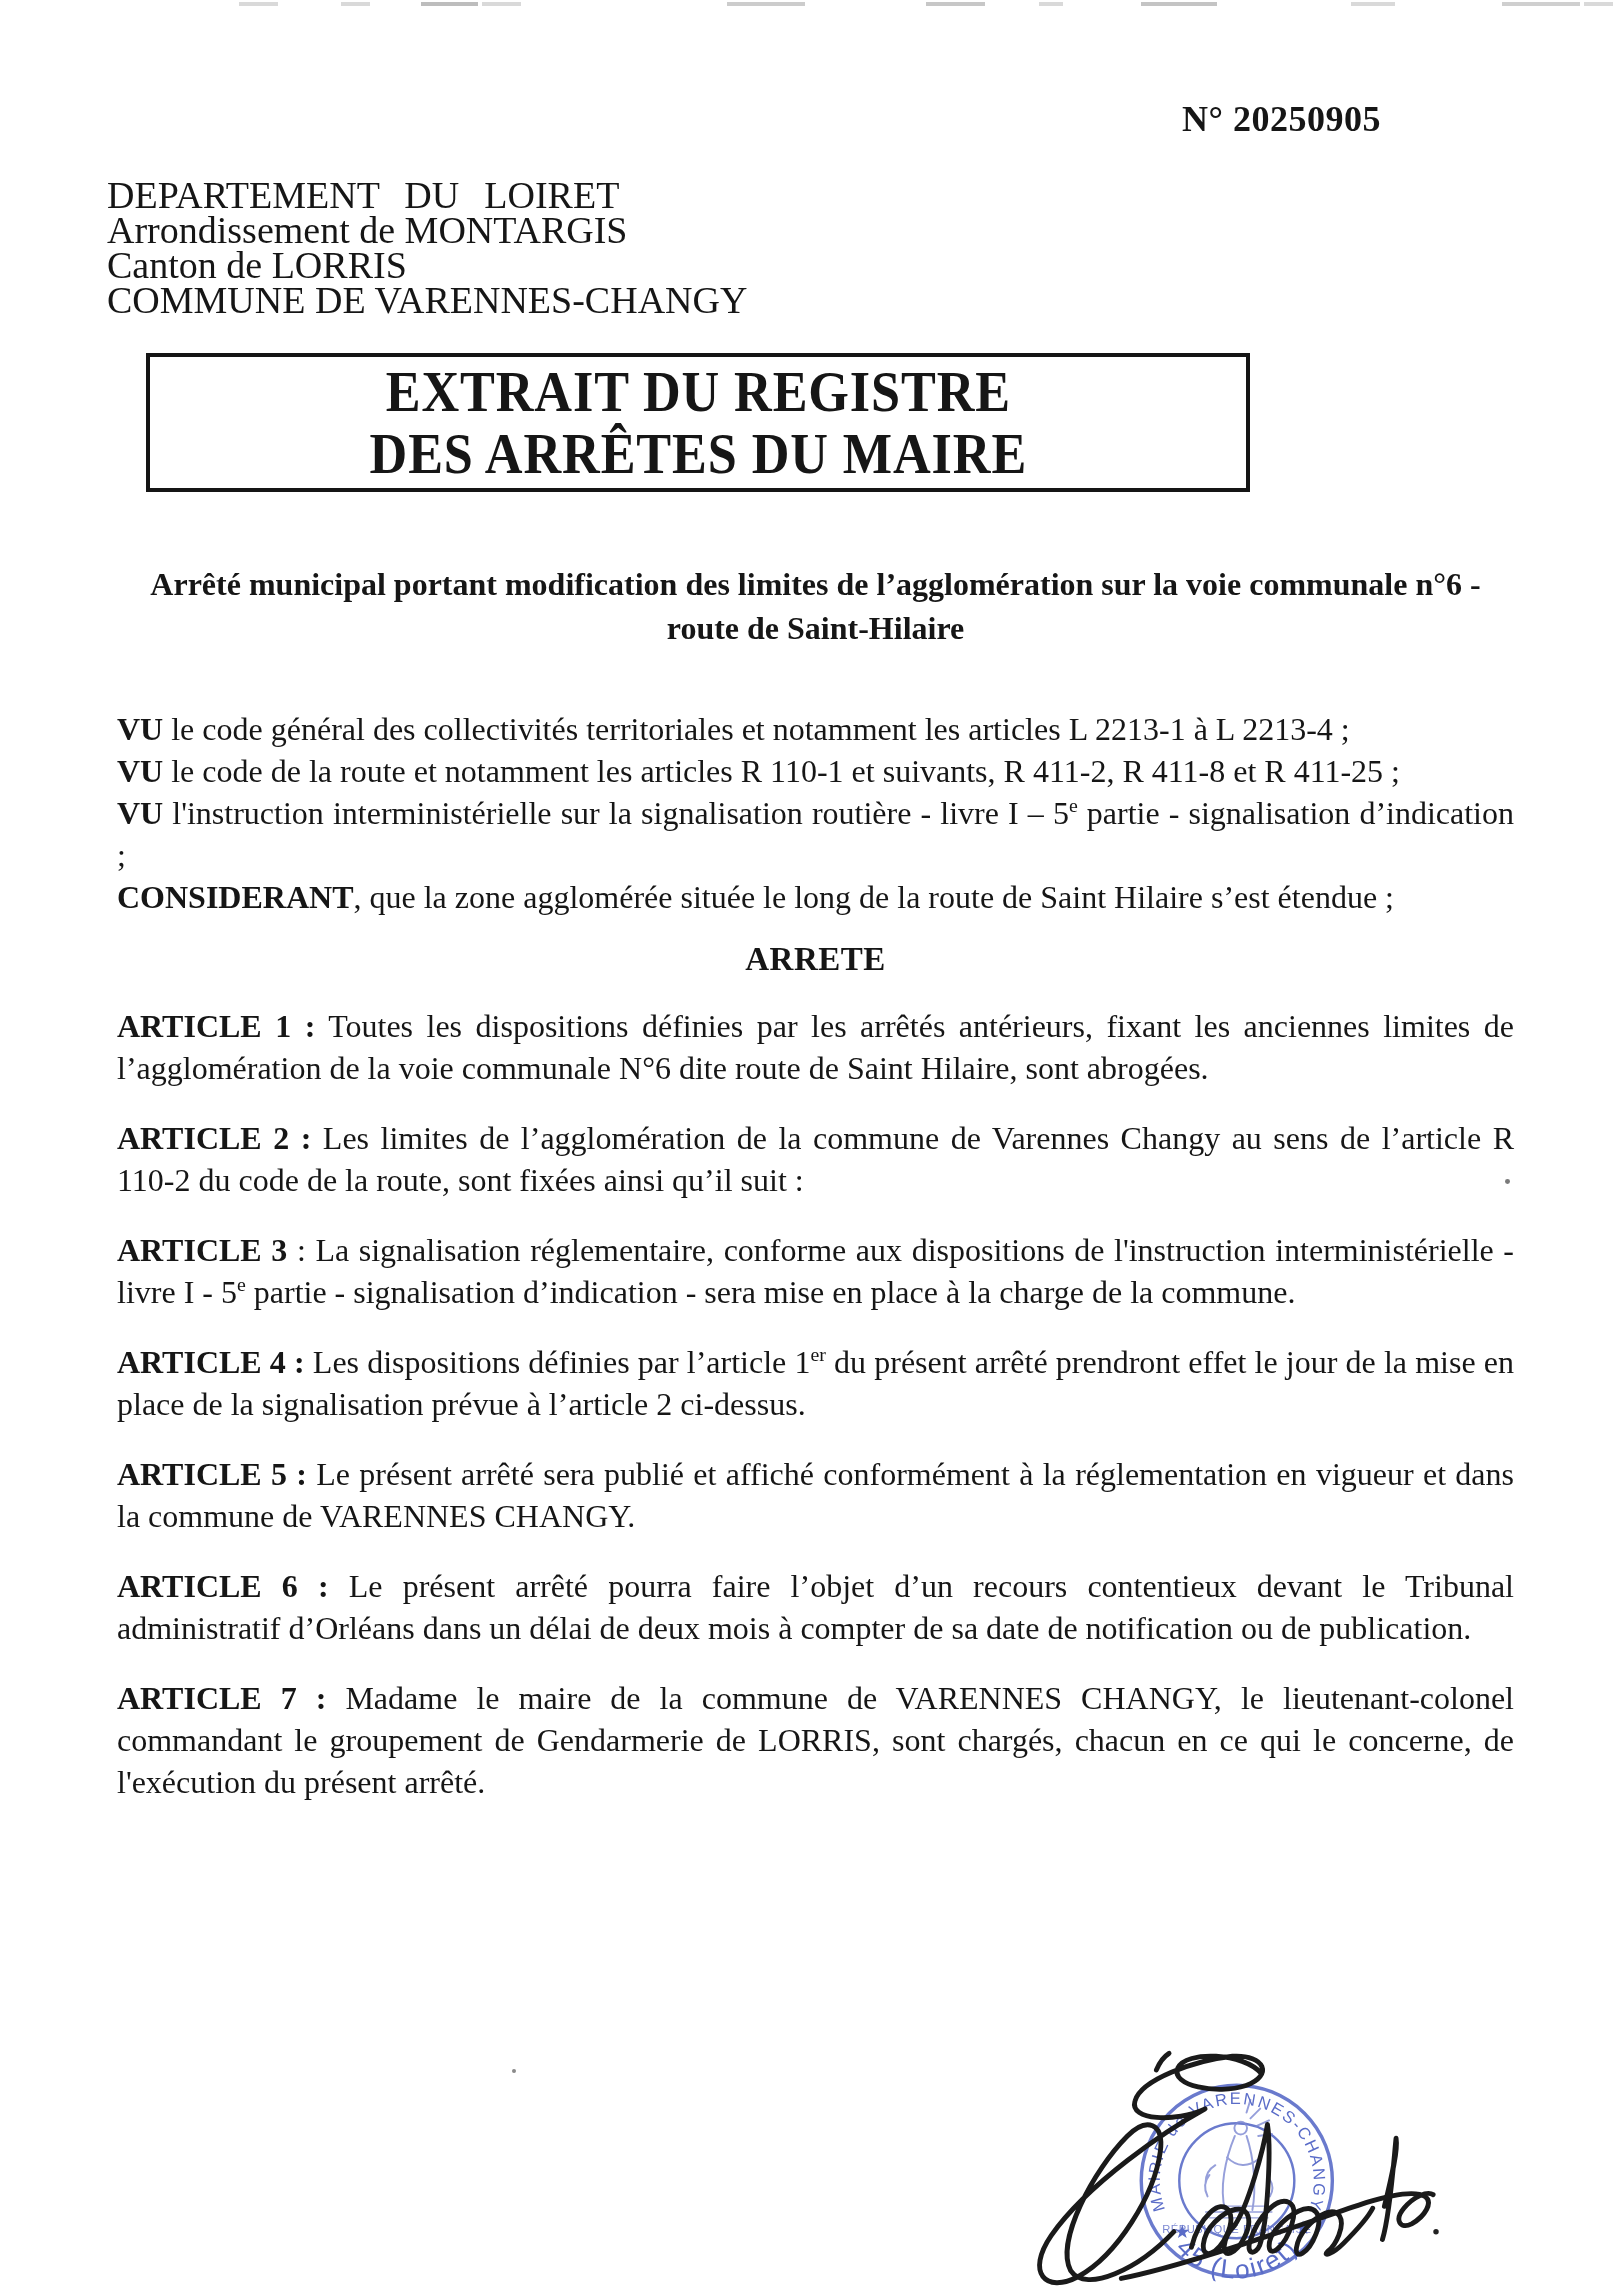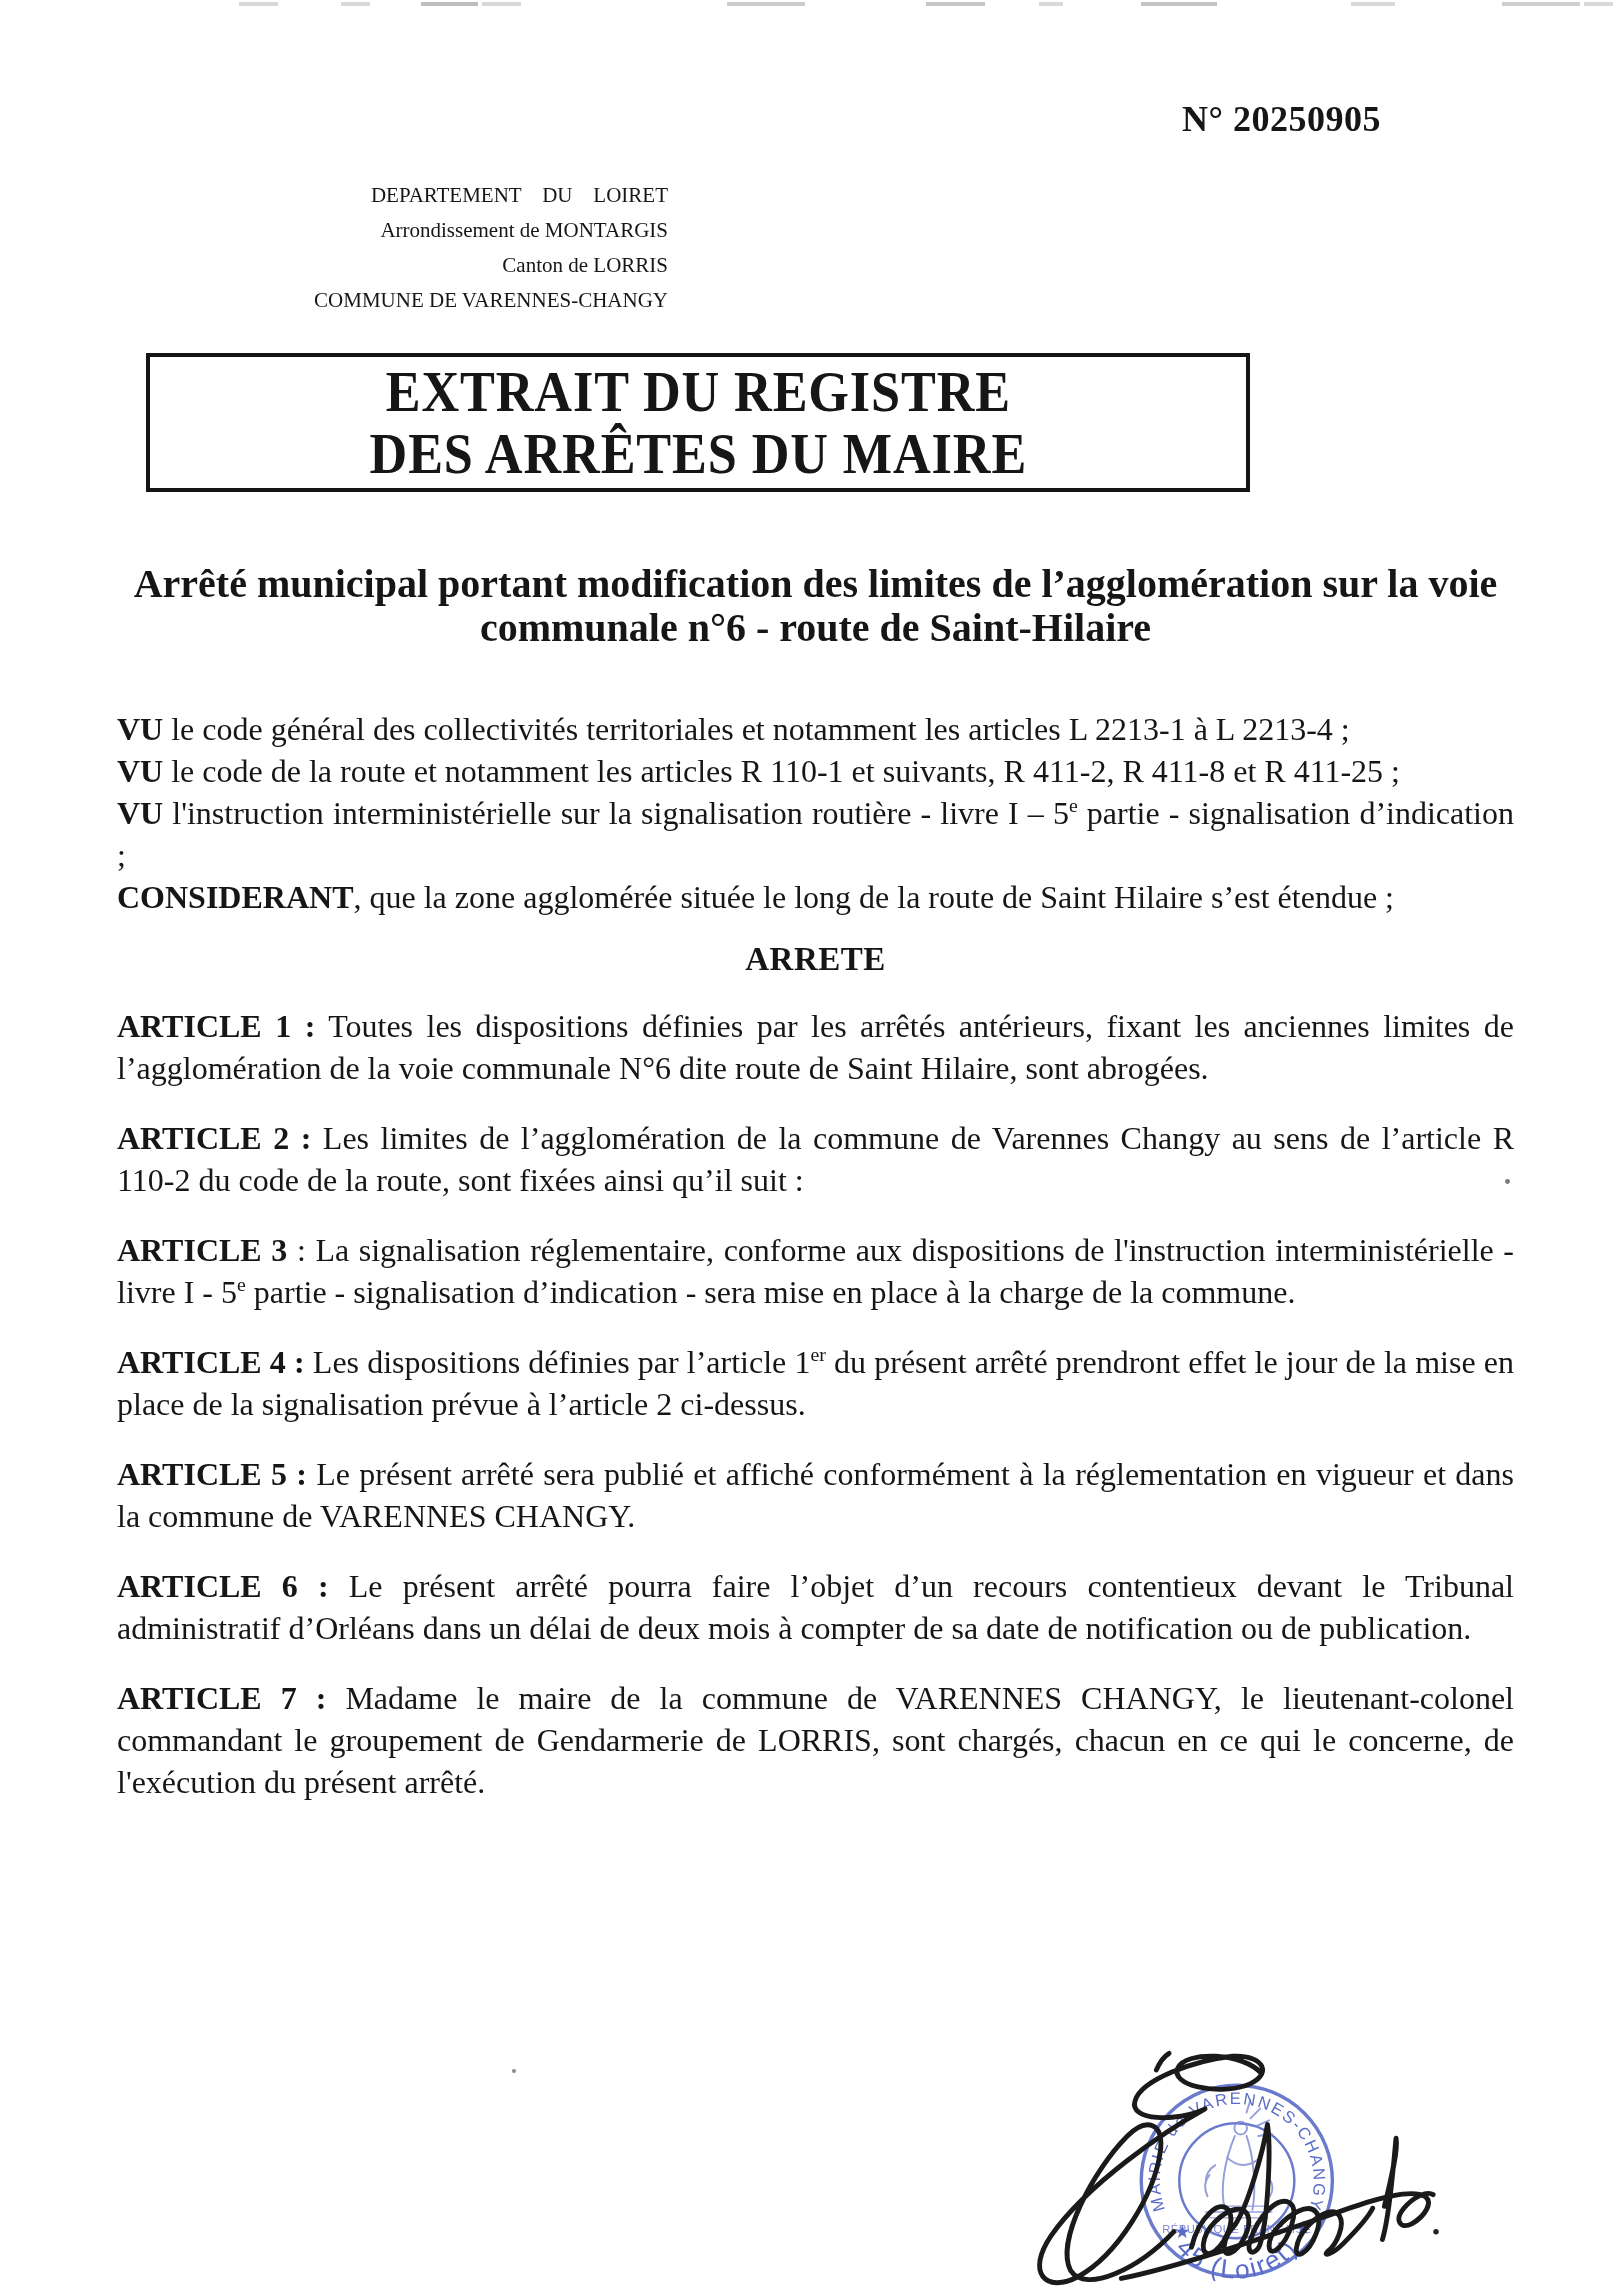--- a/index.html
+++ b/index.html
@@ -20,7 +20,7 @@
 
   .admin-header{
     position:absolute;left:107px;top:178px;width:561px;
-    font-size:21px;line-height:35px;text-align:right;white-space:nowrap;
+    font-size:38px;line-height:35px;text-align:left;white-space:nowrap;
   }
   .admin-header .hl0{word-spacing:15.6px;}
 

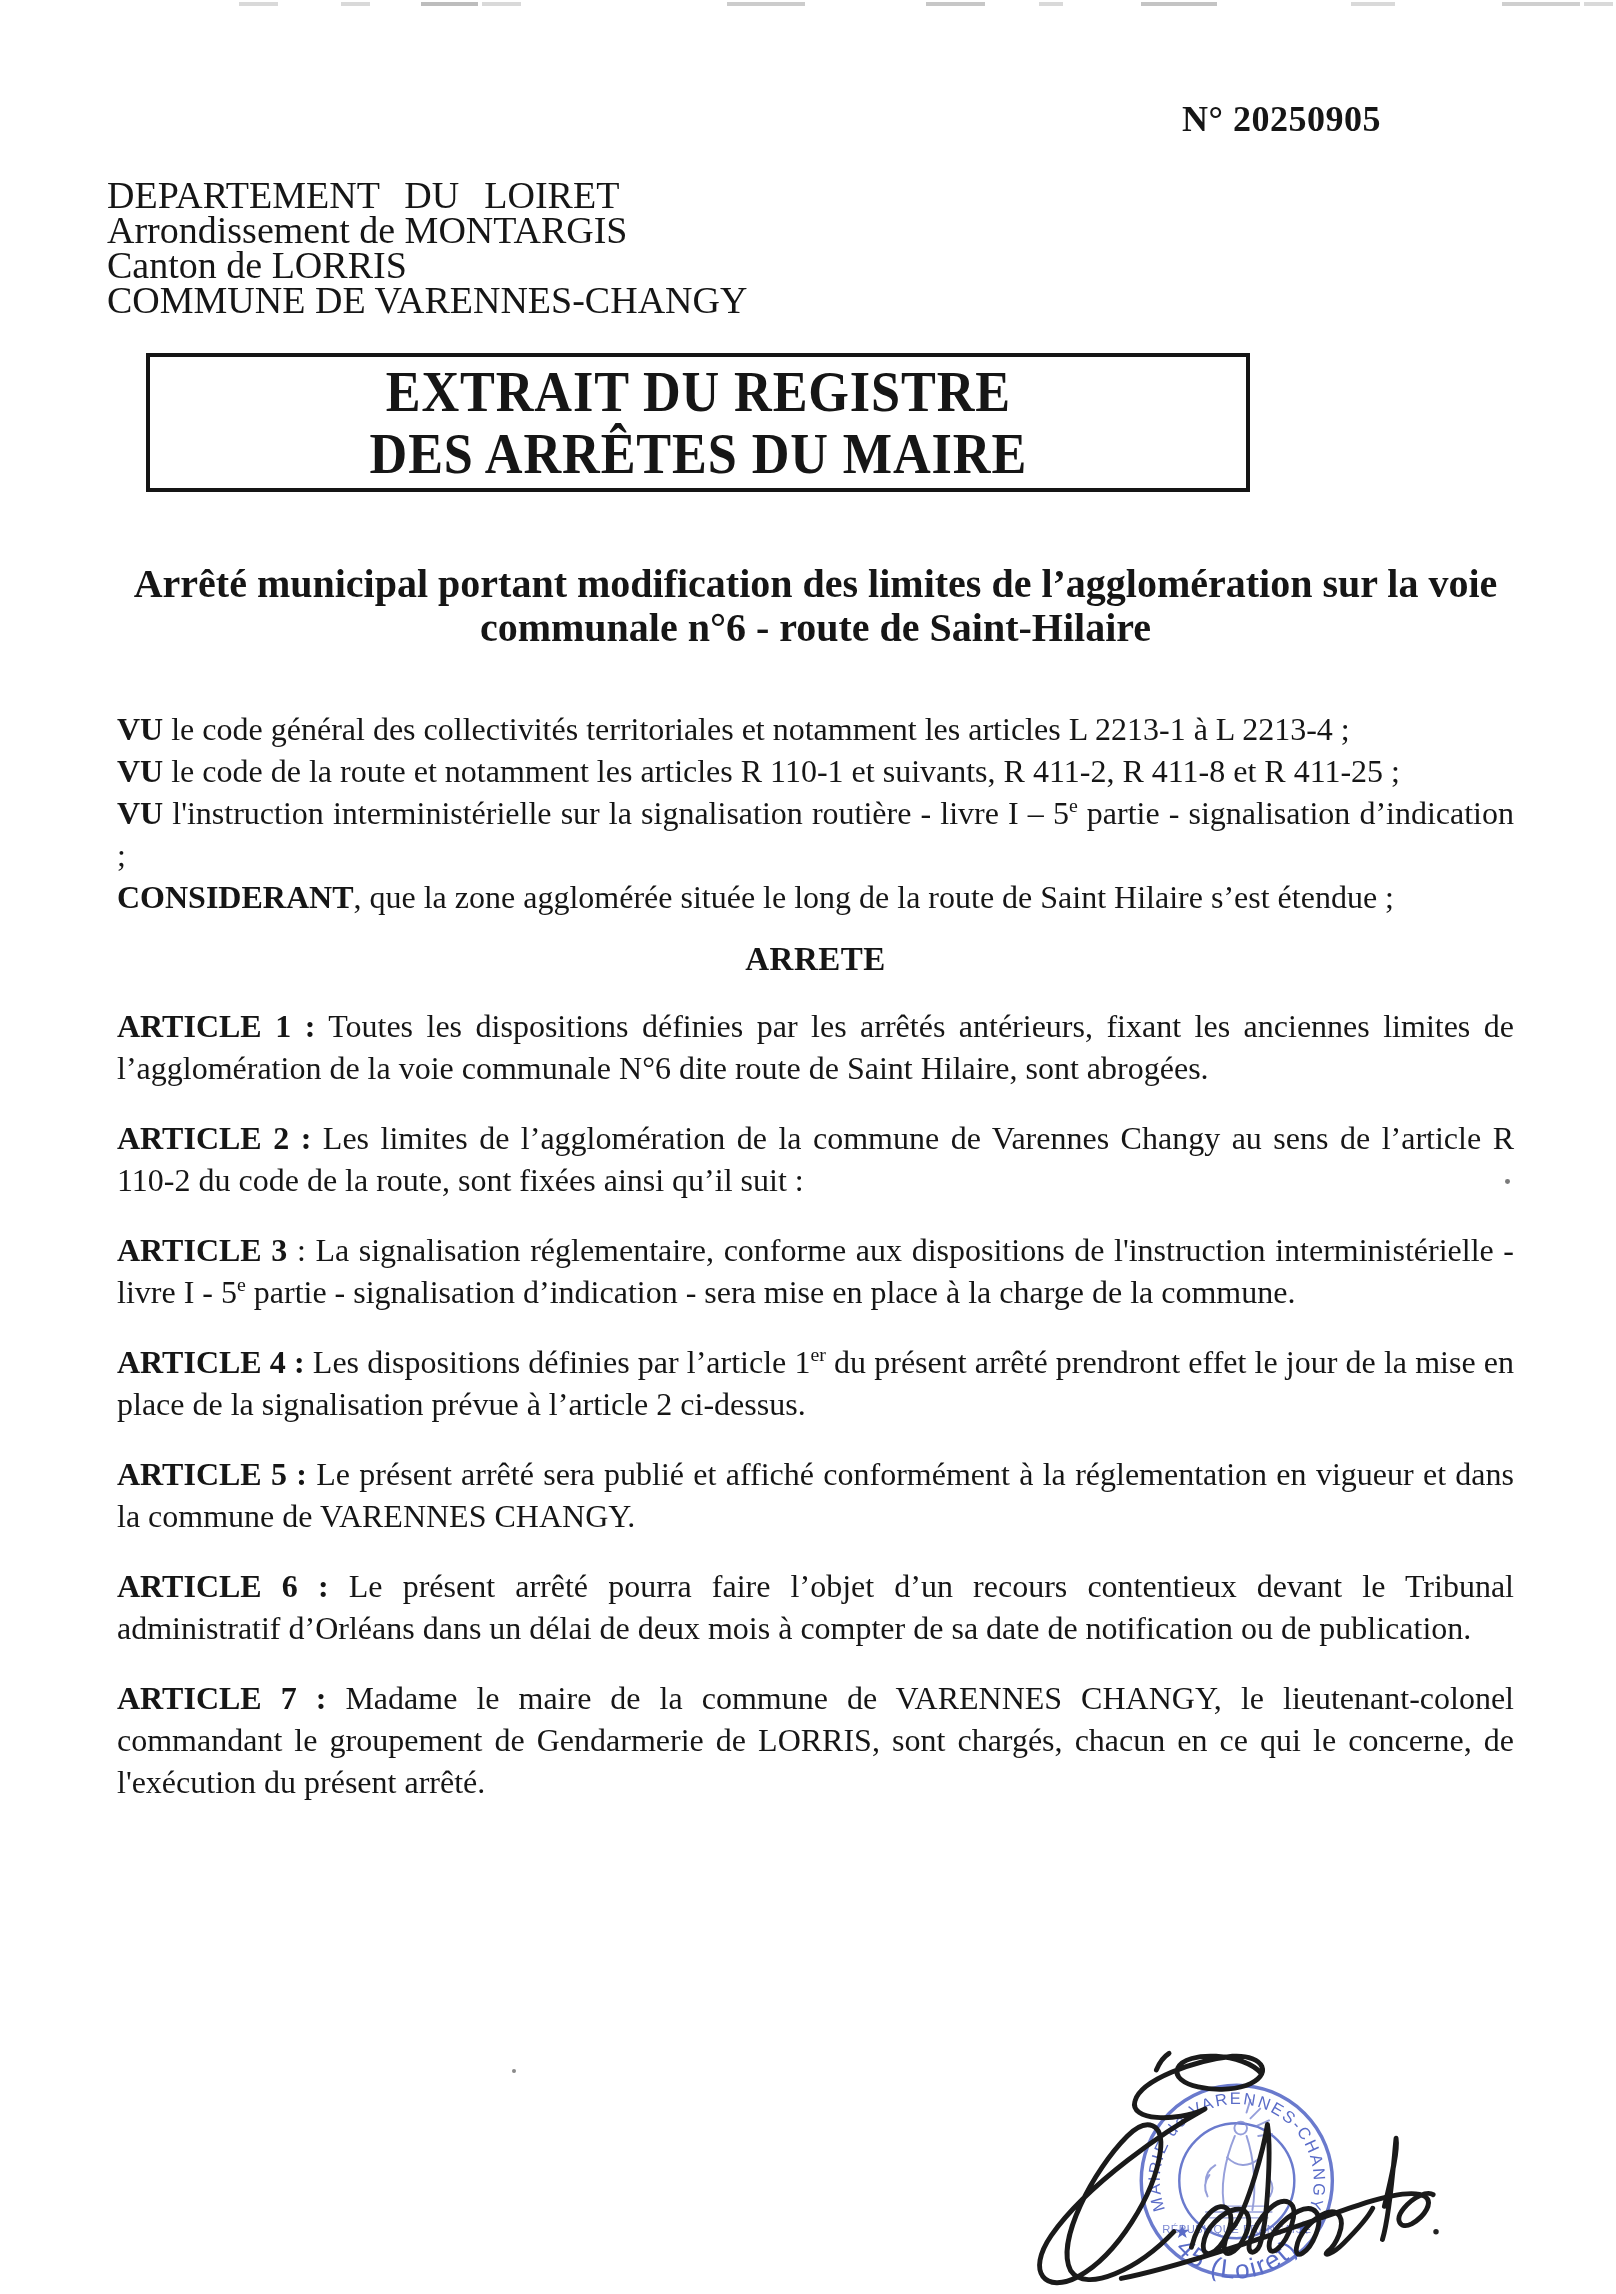--- a/index.html
+++ b/index.html
@@ -37,7 +37,7 @@
 
   .subject{
     position:absolute;left:117px;top:562px;width:1397px;
-    font-size:40px;font-weight:bold;line-height:44px;text-align:center;
+    font-size:32px;font-weight:bold;line-height:44px;text-align:center;
   }
 
   .body-text{

